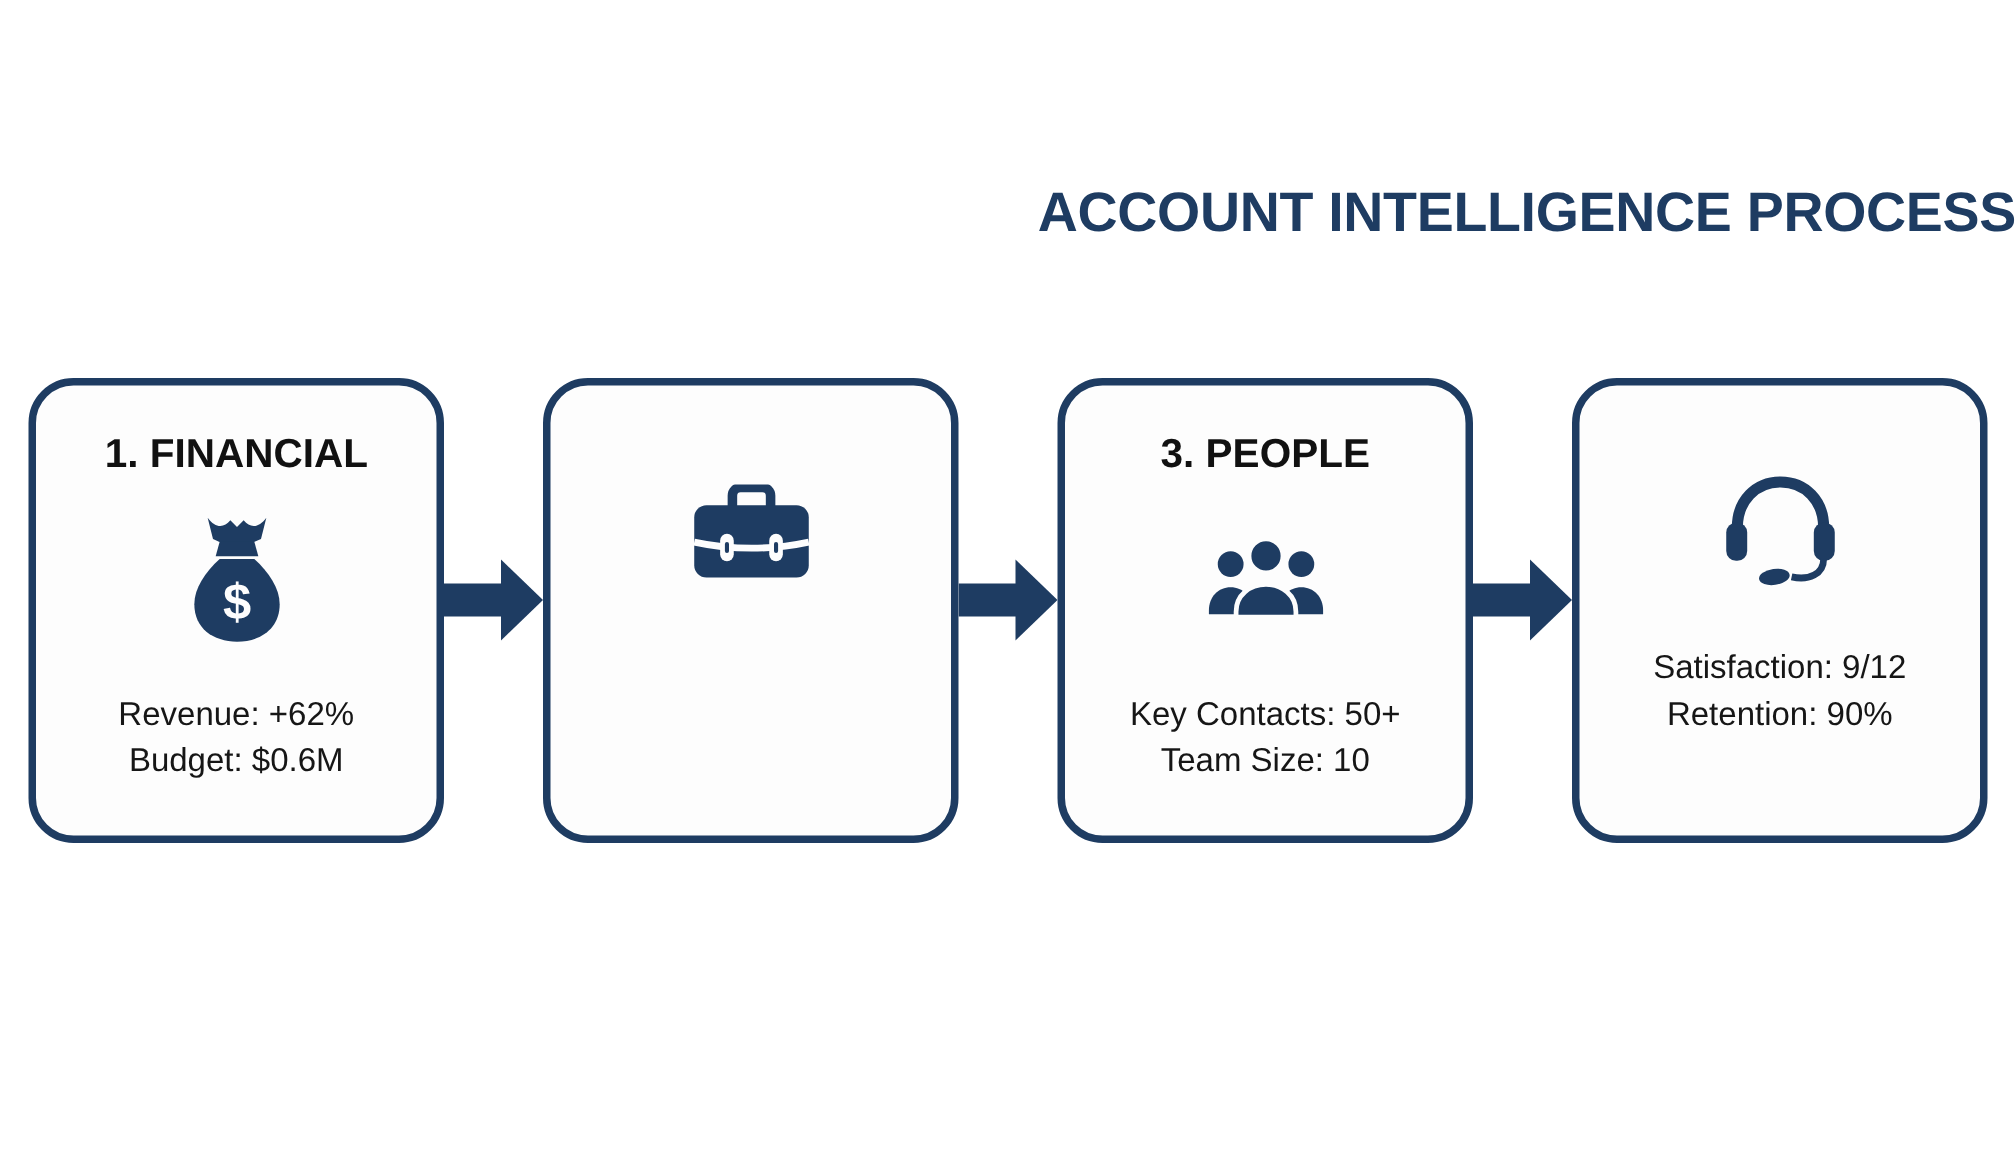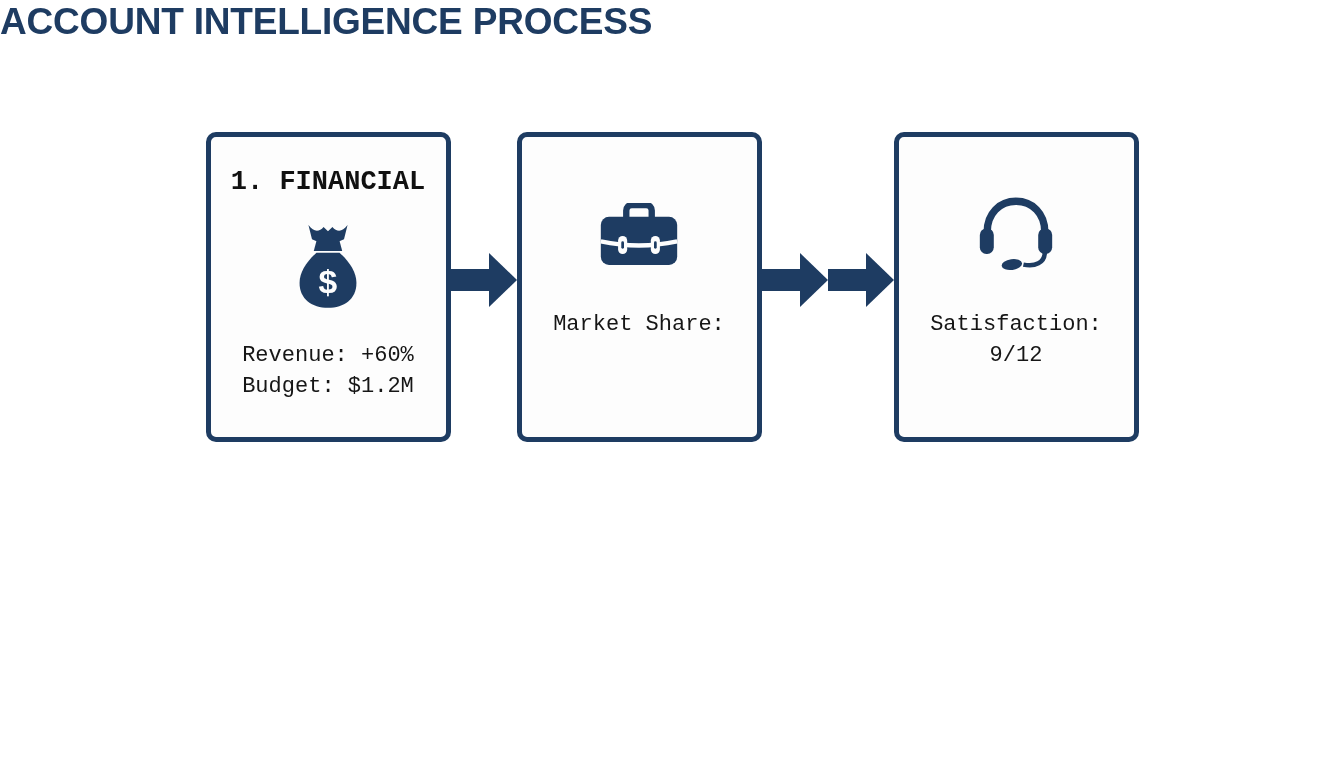--- a/index.html
+++ b/index.html
@@ -18,7 +18,8 @@
   }
   .title {
     margin: 0;
-    text-align: left;
+    padding-top: 120px;
+    text-align: right;
     font-size: 37px;
     line-height: 43px;
     font-weight: 700;

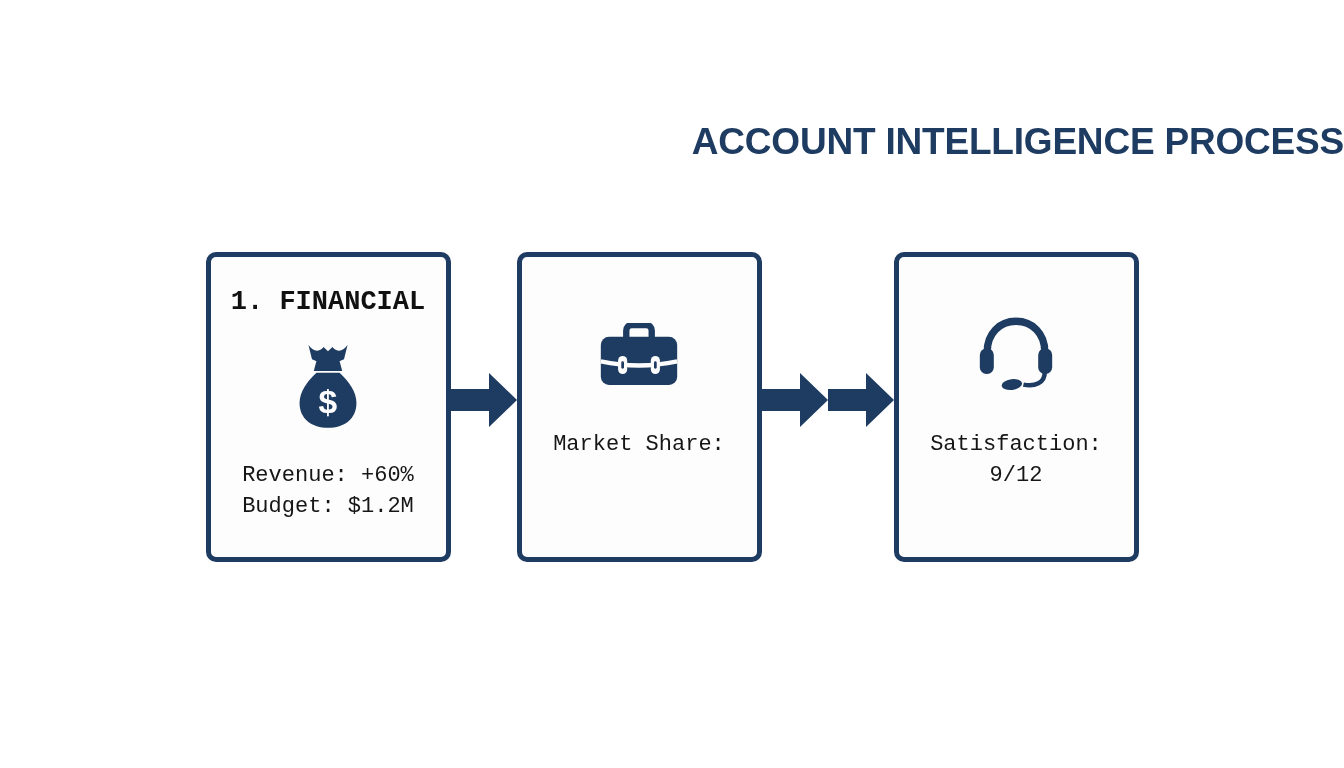--- a/index.html
+++ b/index.html
@@ -34,17 +34,16 @@
   }
   .card {
     box-sizing: border-box;
-    width: 245px;
+    width: 277px;
     height: 310px;
     border: 5px solid var(--navy, #1E3C62);
-    border-radius: 10px;
+    border-radius: 30px;
     background: var(--card-bg, #FDFDFD);
     display: flex;
     flex-direction: column;
     align-items: center;
     padding-top: 30px;
     flex: 0 0 auto;
-    font-family: Liberation Mono, monospace;
   }
   .card-heading {
     margin: 0;

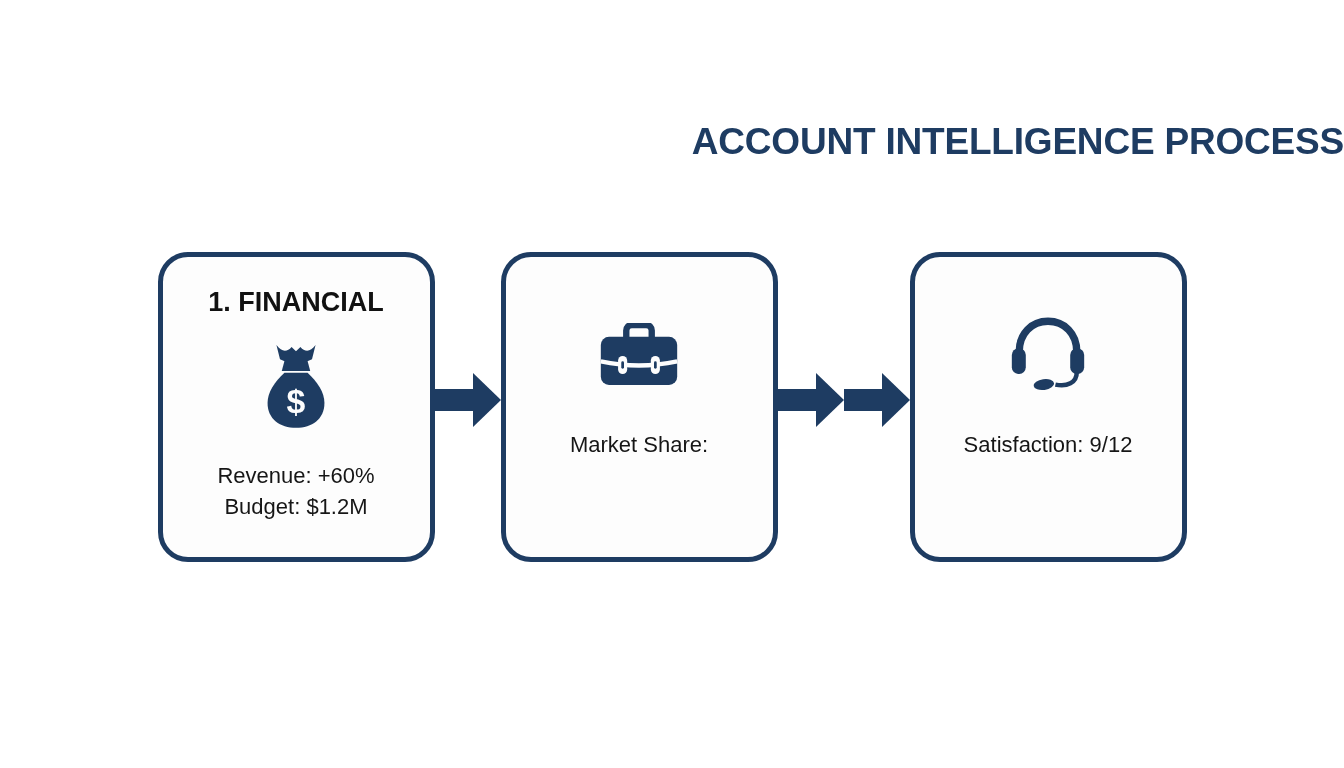--- a/index.html
+++ b/index.html
@@ -126,6 +126,25 @@
           <polygon points="38,1 66,28 38,55"></polygon>
         </svg>
       </span>
+  <section class="card">
+    <h2 class="card-heading">3. PEOPLE</h2>
+    <div class="icon-box">
+          <span><svg width="82" height="58" viewBox="0 0 90 64" fill="currentColor">
+              <circle cx="19" cy="21" r="9.5"></circle>
+              <path d="M3 58 v-3 c0-10 7-17 16-17 c9 0 16 7 16 17 v3 z"></path>
+              <circle cx="71" cy="21" r="9.5"></circle>
+              <path d="M55 58 v-3 c0-10 7-17 16-17 c9 0 16 7 16 17 v3 z"></path>
+              <g stroke="#FDFDFD" stroke-width="3.5">
+                <circle cx="45" cy="15" r="12.5"></circle>
+                <path d="M23 60 v-4 c0-12 10-20 22-20 c12 0 22 8 22 20 v4 z"></path>
+              </g>
+            </svg></span>
+        </div>
+    <div class="stats">
+          <div>Key Contacts: 50+</div>
+          <div>Team Size: 10</div>
+        </div>
+  </section>
 <span class="connector">
         <svg width="66" height="56" viewBox="0 0 66 56" fill="currentColor">
           <rect x="0" y="17" width="39" height="22"></rect>

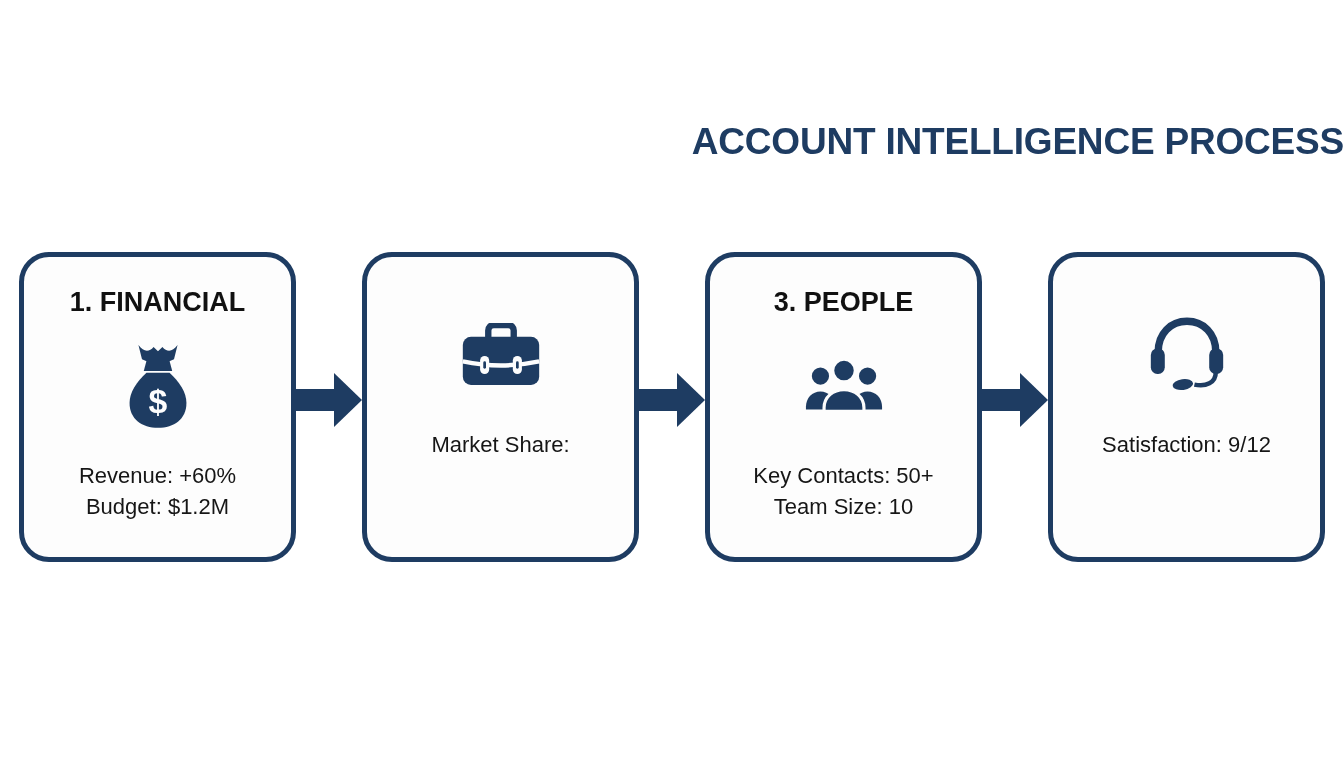--- a/index.html
+++ b/index.html
@@ -117,7 +117,6 @@
             </svg></span>
         </div>
     <div class="stats">
-          <div>Market Share:</div>
         </div>
   </section>
 <span class="connector">

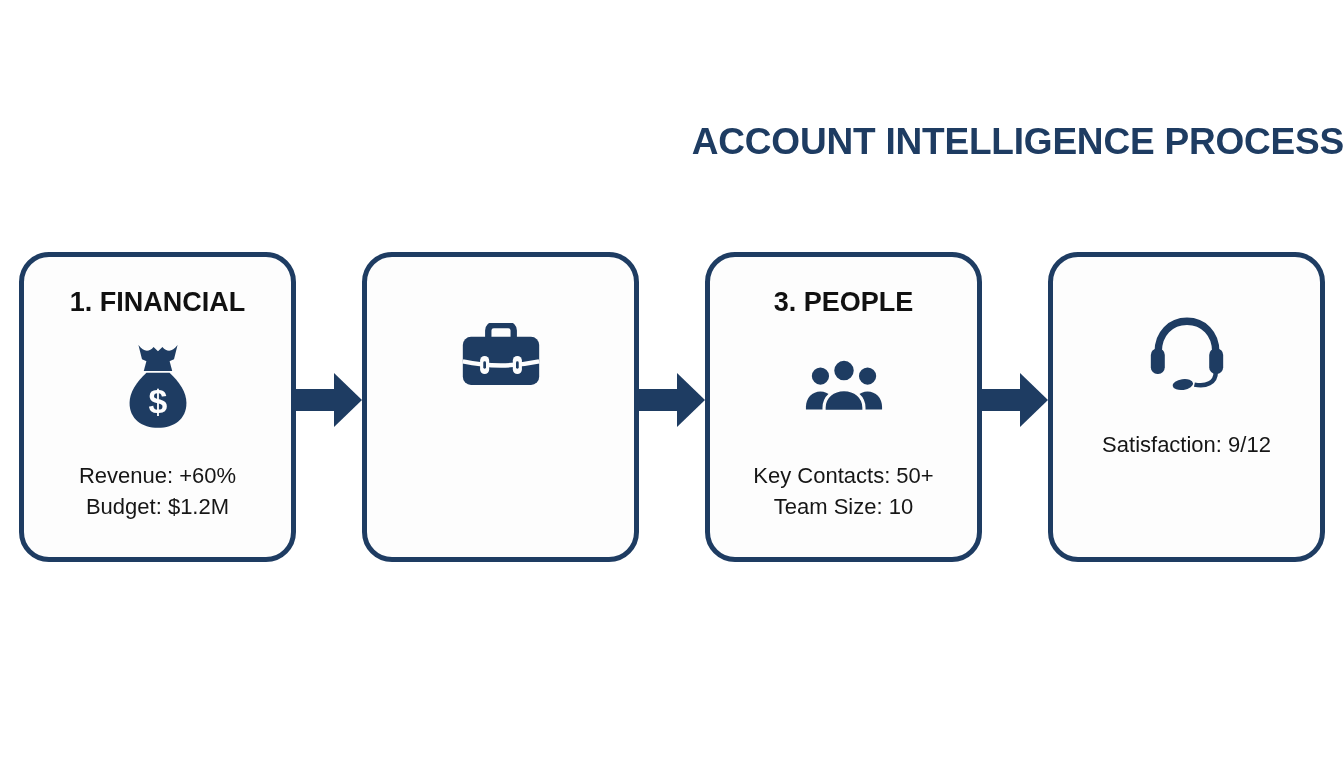--- a/index.html
+++ b/index.html
@@ -94,7 +94,7 @@
             </svg></span>
         </div>
     <div class="stats">
-          <div>Revenue: +60%</div>
+          <div>Revenue: +62%</div>
           <div>Budget: $1.2M</div>
         </div>
   </section>

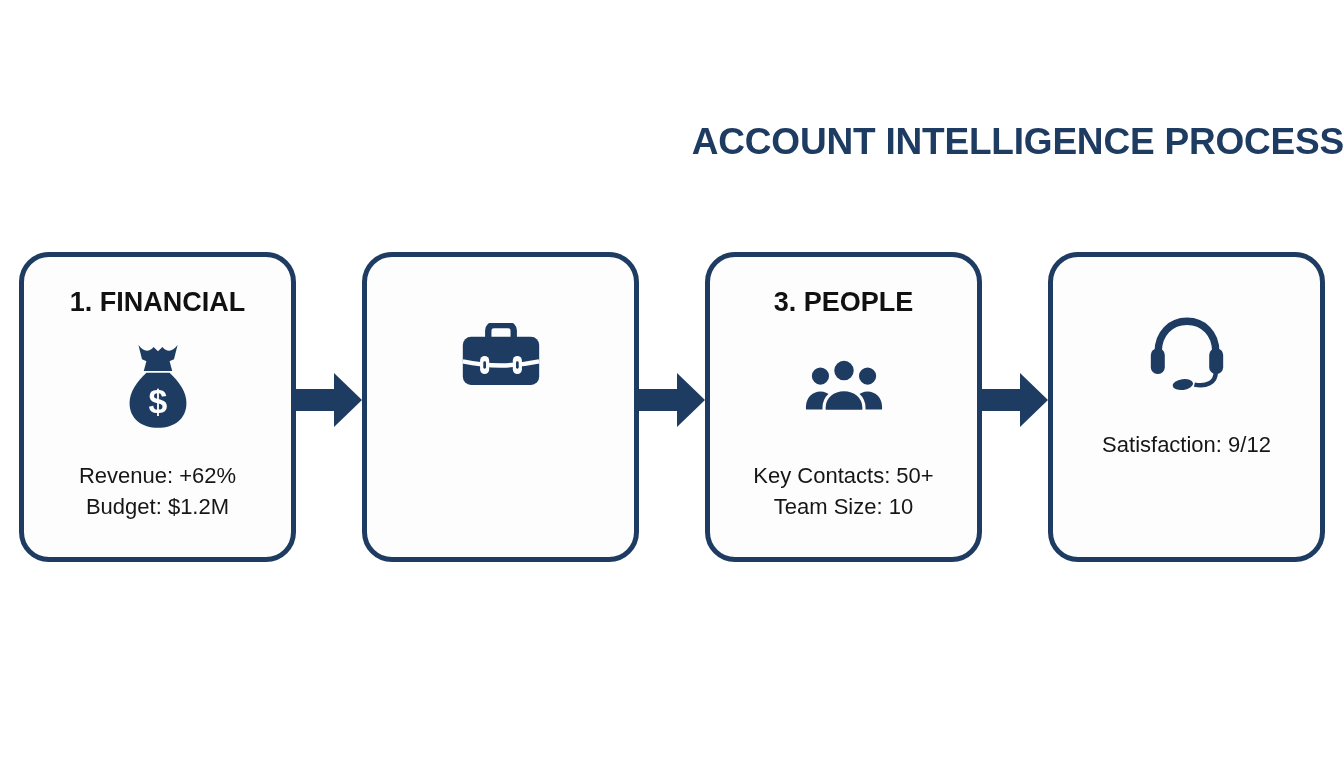--- a/index.html
+++ b/index.html
@@ -162,6 +162,7 @@
         </div>
     <div class="stats">
           <div>Satisfaction: 9/12</div>
+          <div>Retention: 90%</div>
         </div>
   </section>
 </div>

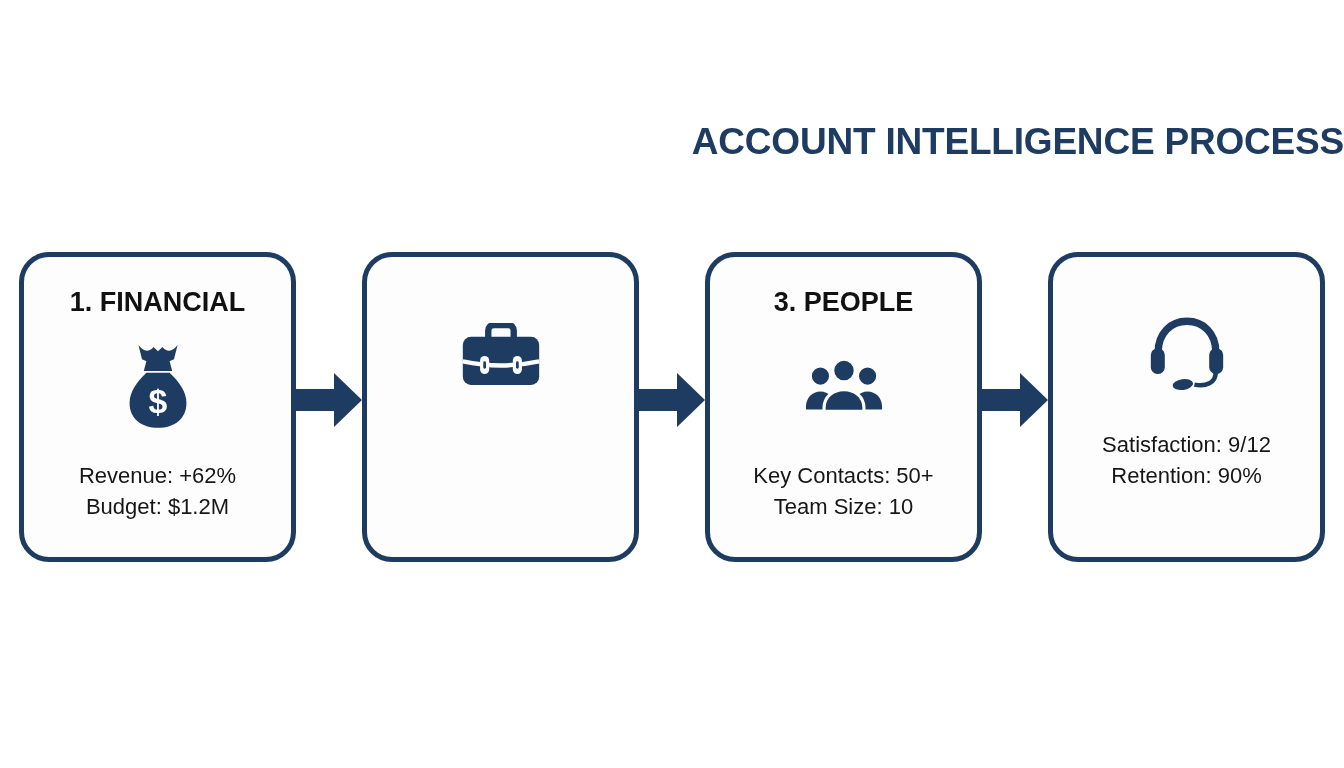--- a/index.html
+++ b/index.html
@@ -95,7 +95,7 @@
         </div>
     <div class="stats">
           <div>Revenue: +62%</div>
-          <div>Budget: $1.2M</div>
+          <div>Budget: $0.6M</div>
         </div>
   </section>
 <span class="connector">

